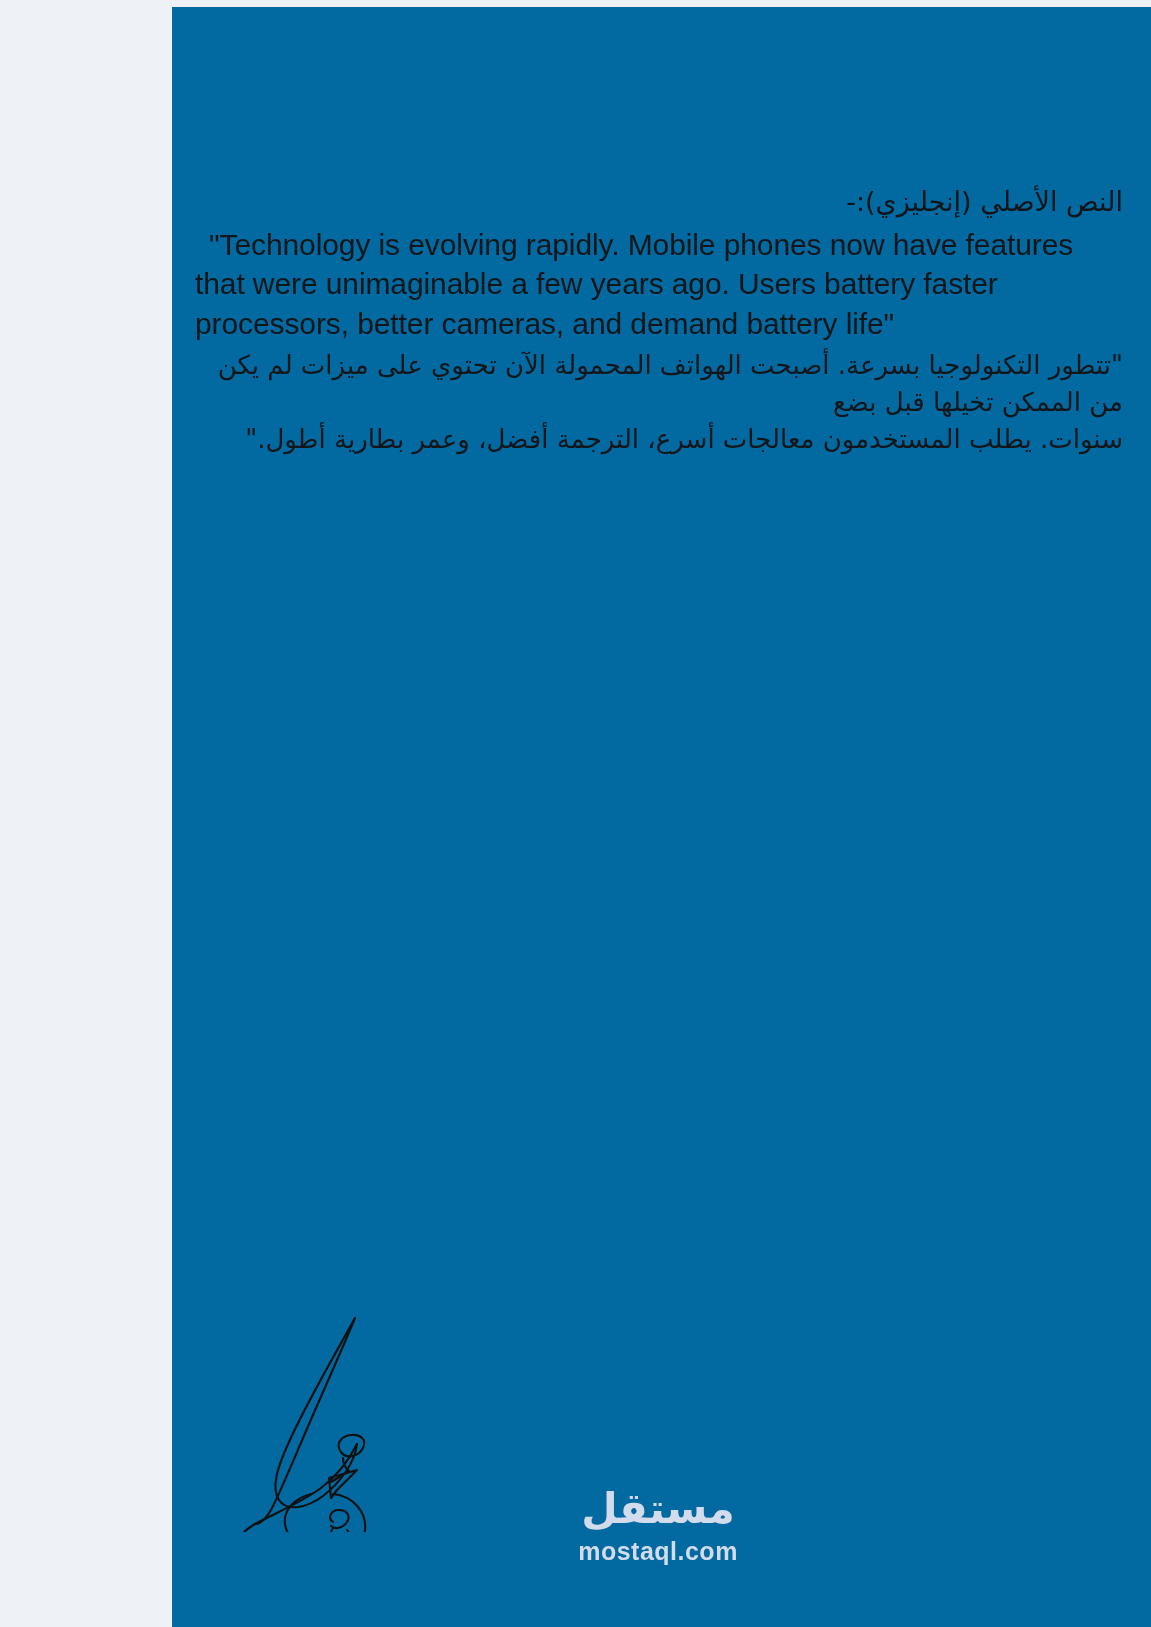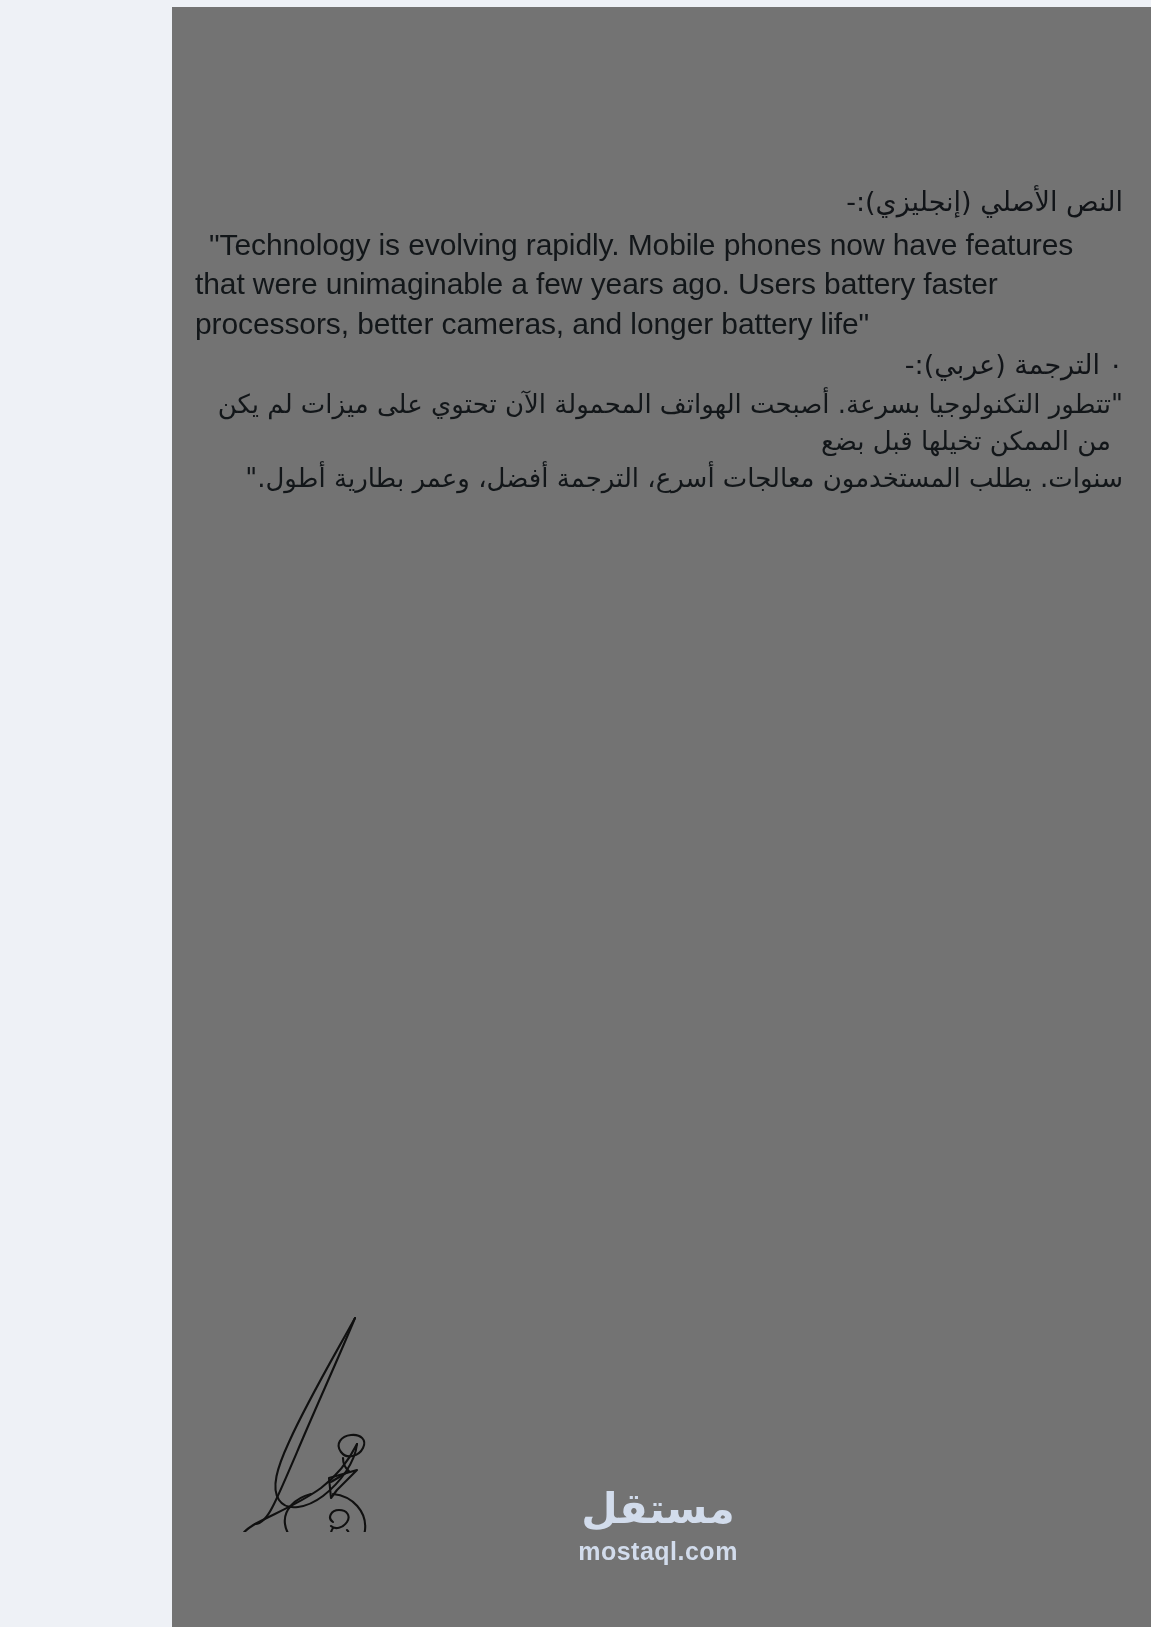--- a/index.html
+++ b/index.html
@@ -16,7 +16,7 @@
     position: relative;
     width: 986px;
     height: 1627px;
-    background: #737373;
+    background: #0369a1;
     overflow: hidden;
     box-sizing: border-box;
   }

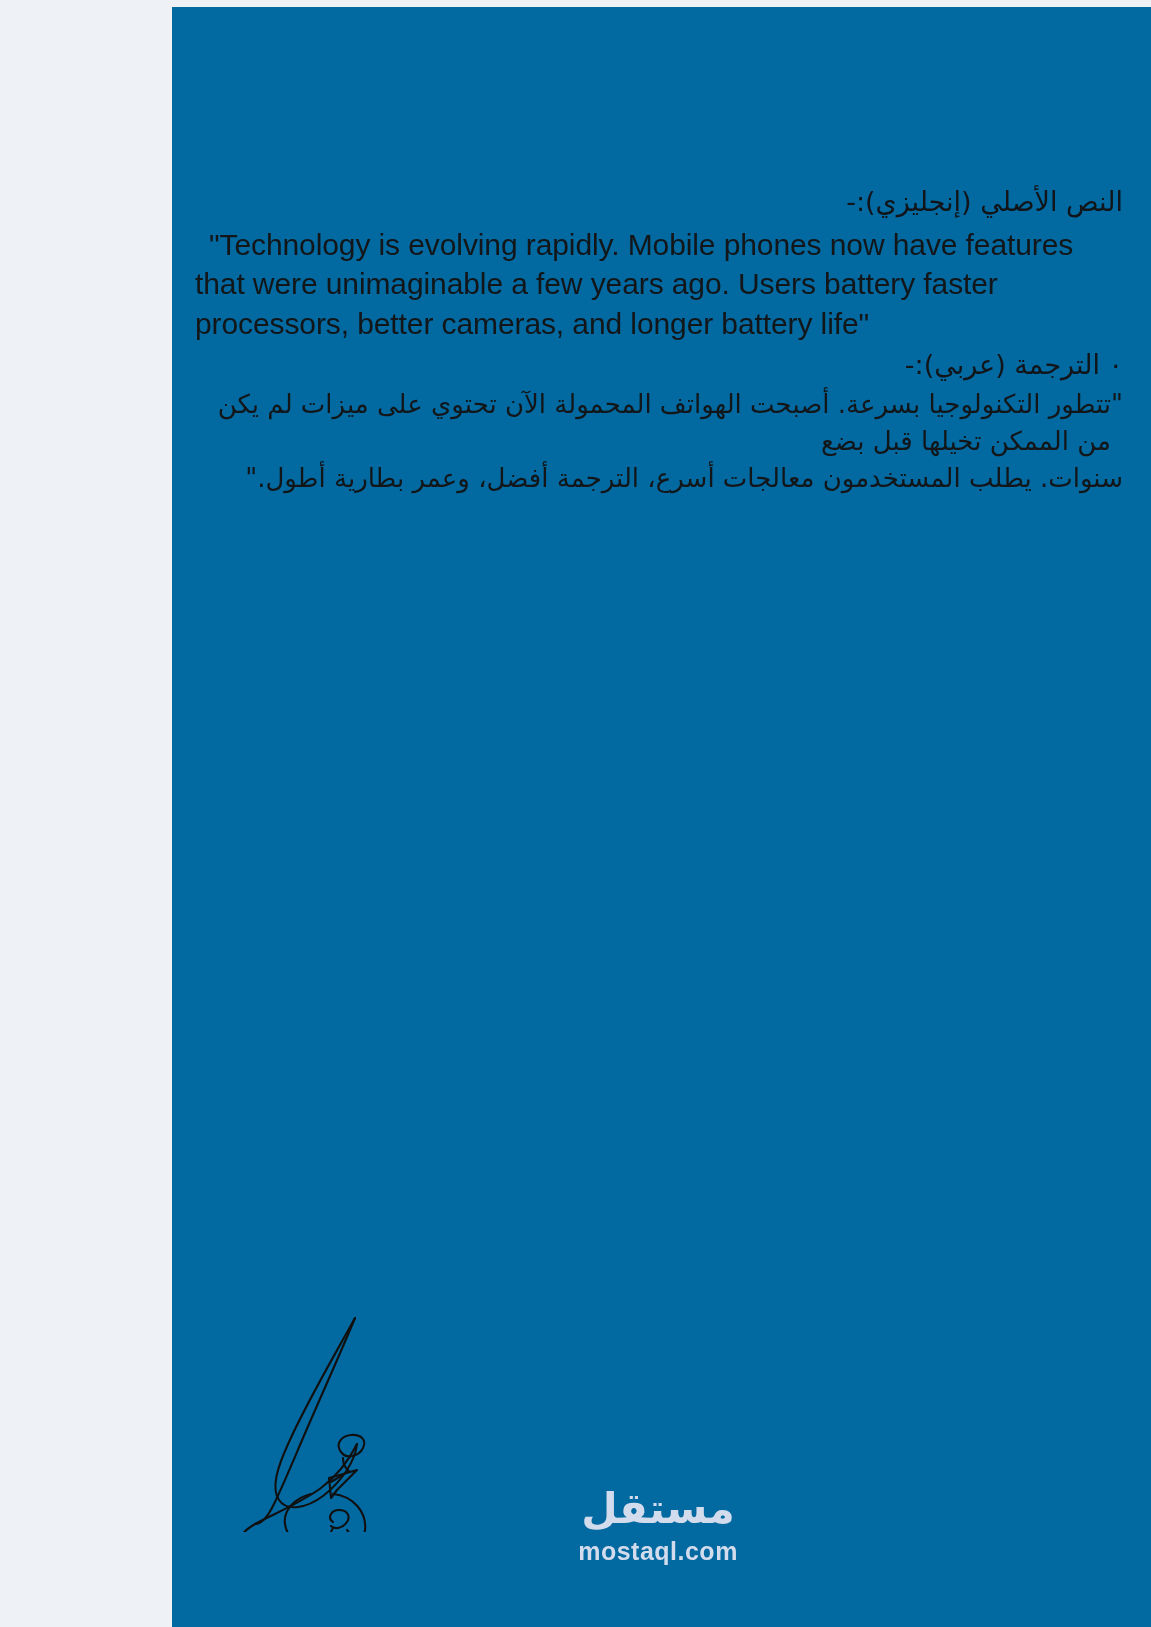--- a/index.html
+++ b/index.html
@@ -144,7 +144,7 @@
     <div class="quote-en">
       <span class="ln indent">"Technology is evolving rapidly. Mobile phones now have features</span>
       <span class="ln">that were unimaginable a few years ago. Users battery faster</span>
-      <span class="ln">processors, better cameras, and longer battery life"</span>
+      <span class="ln">processors, better cameras, and demand battery life"</span>
     </div>
 
     <div class="heading-ar second">٠ الترجمة (عربي):-</div>

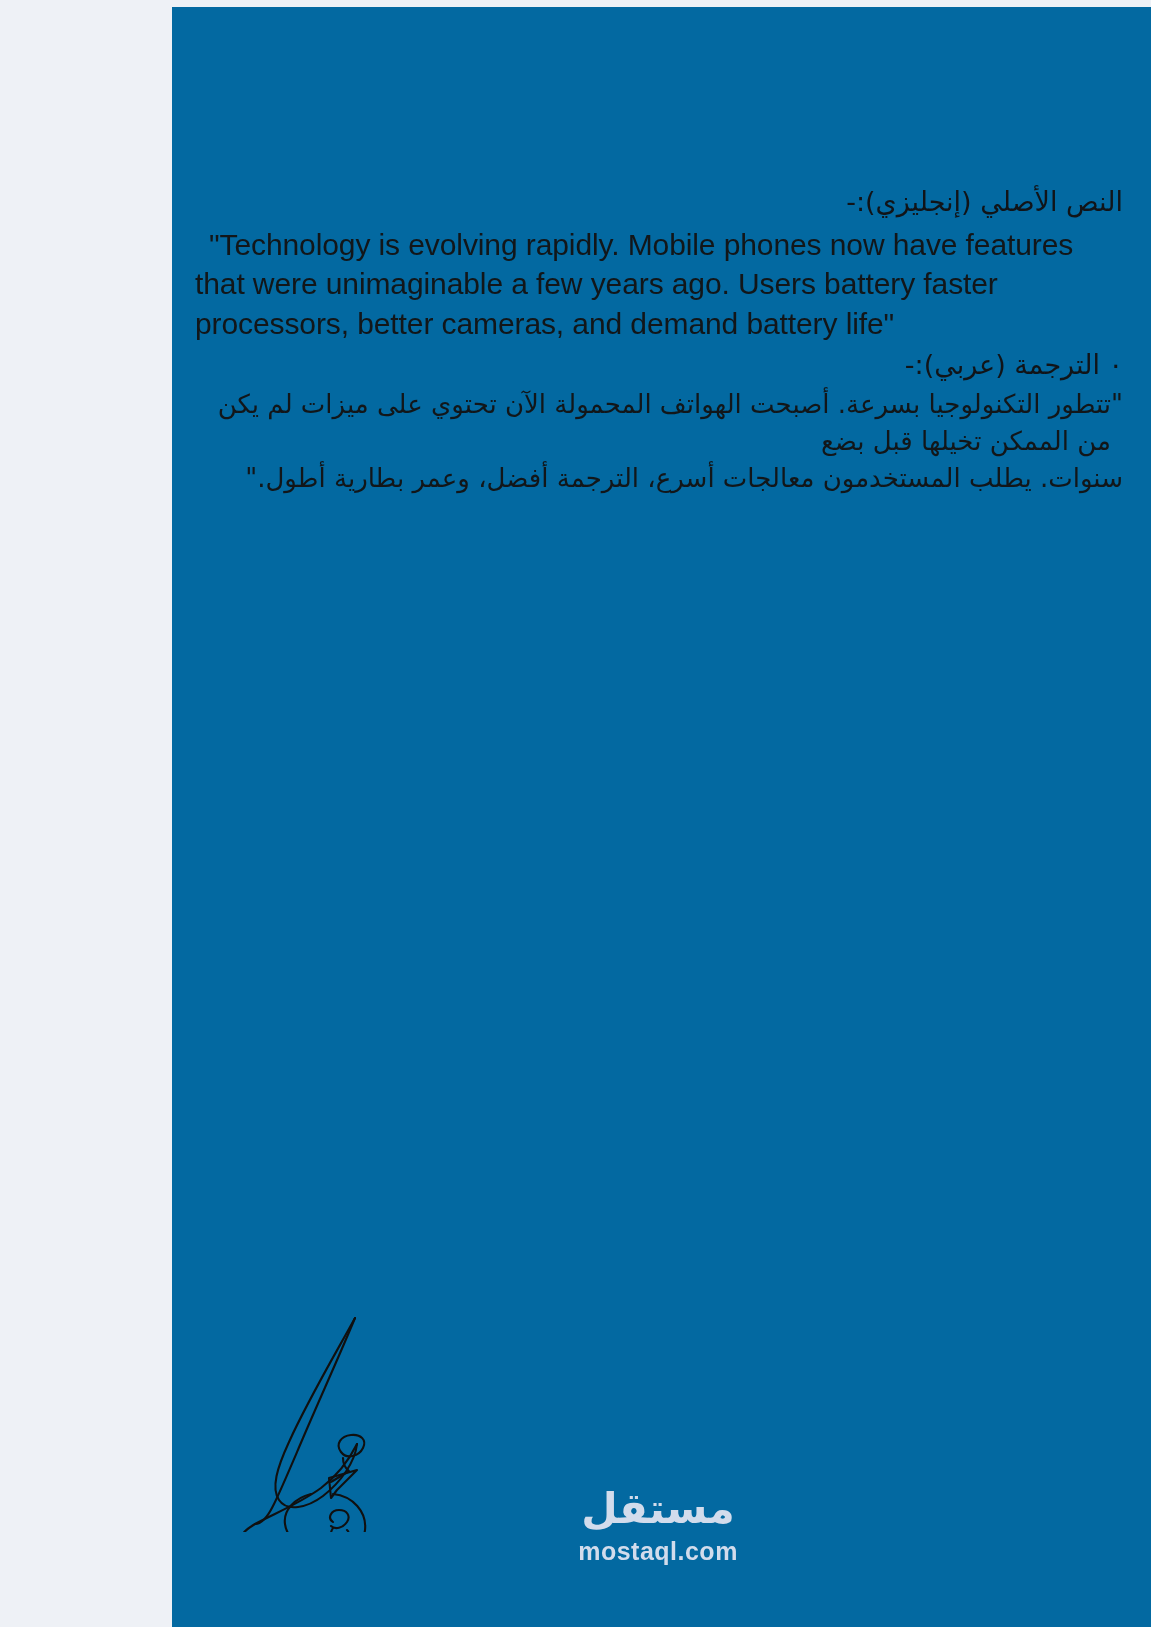--- a/index.html
+++ b/index.html
@@ -147,7 +147,6 @@
       <span class="ln">processors, better cameras, and demand battery life"</span>
     </div>
 
-    <div class="heading-ar second">٠ الترجمة (عربي):-</div>
 
     <div class="quote-ar">
       <span class="ln l1">"تتطور التكنولوجيا بسرعة. أصبحت الهواتف المحمولة الآن تحتوي على ميزات لم يكن</span>

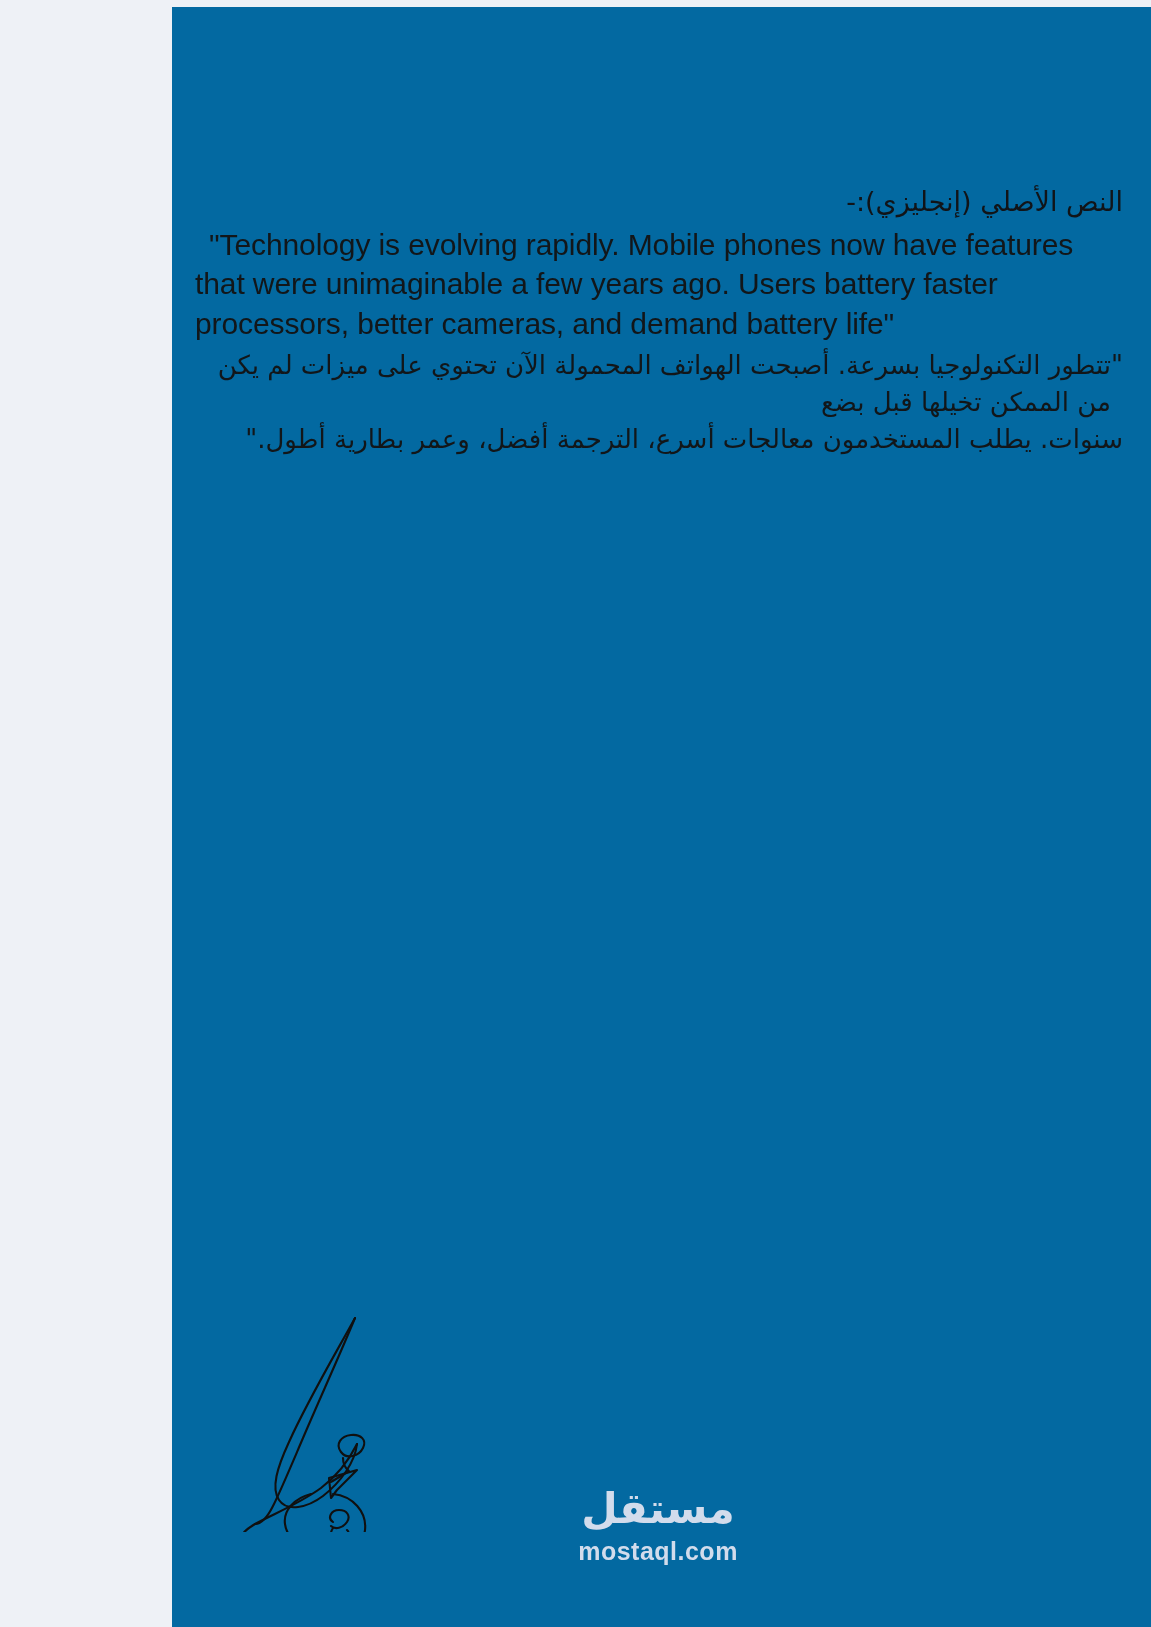--- a/index.html
+++ b/index.html
@@ -80,7 +80,7 @@
     margin-top: 4px;
   }
   .quote-ar .ln { display: block; white-space: pre; }
-  .quote-ar .ln.l2 { margin-right: 12px; }
+  .quote-ar .ln.l2 { margin-right: 0; }
   .quote-ar .ln.l3 { }
 
   .heading-ar.second {

